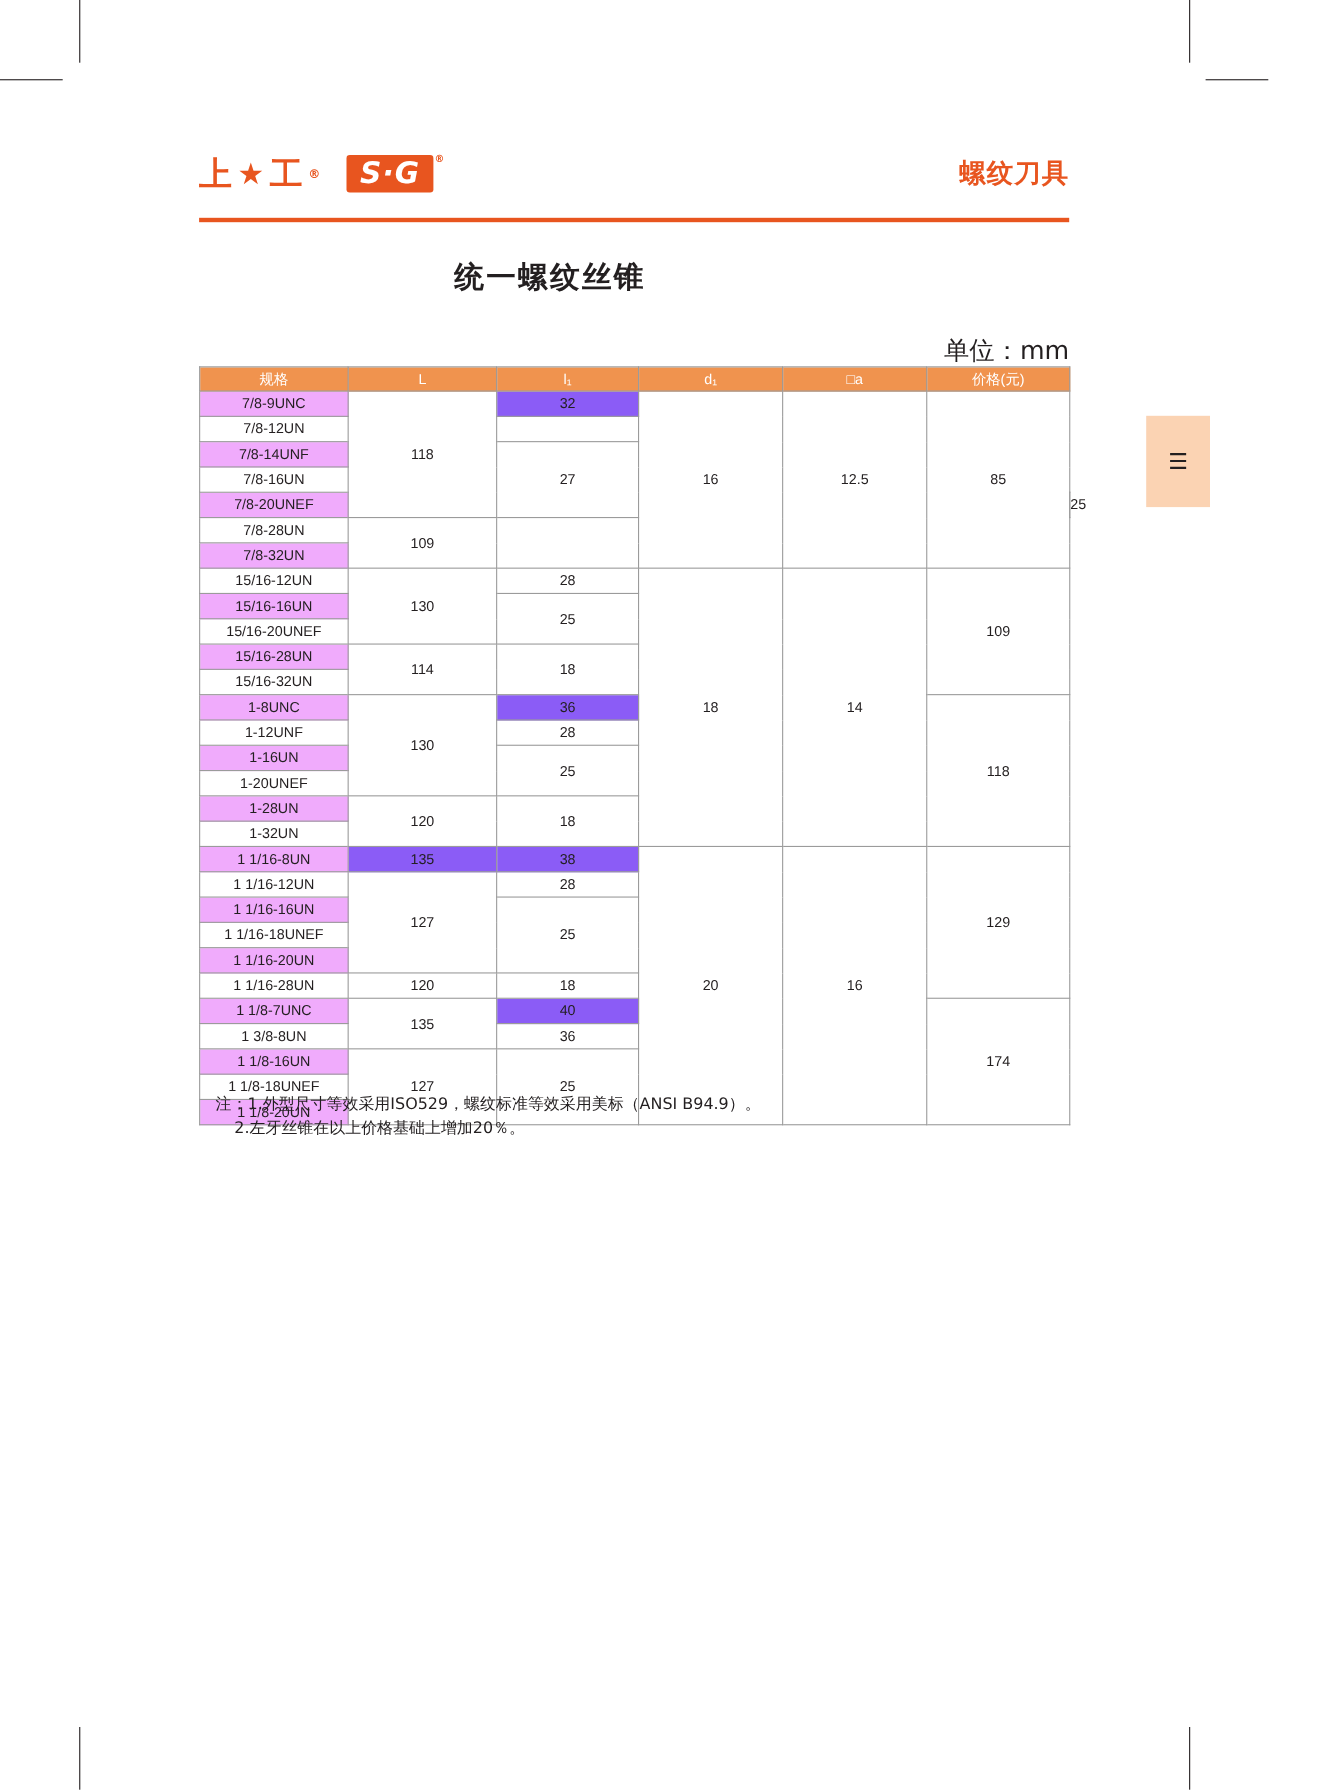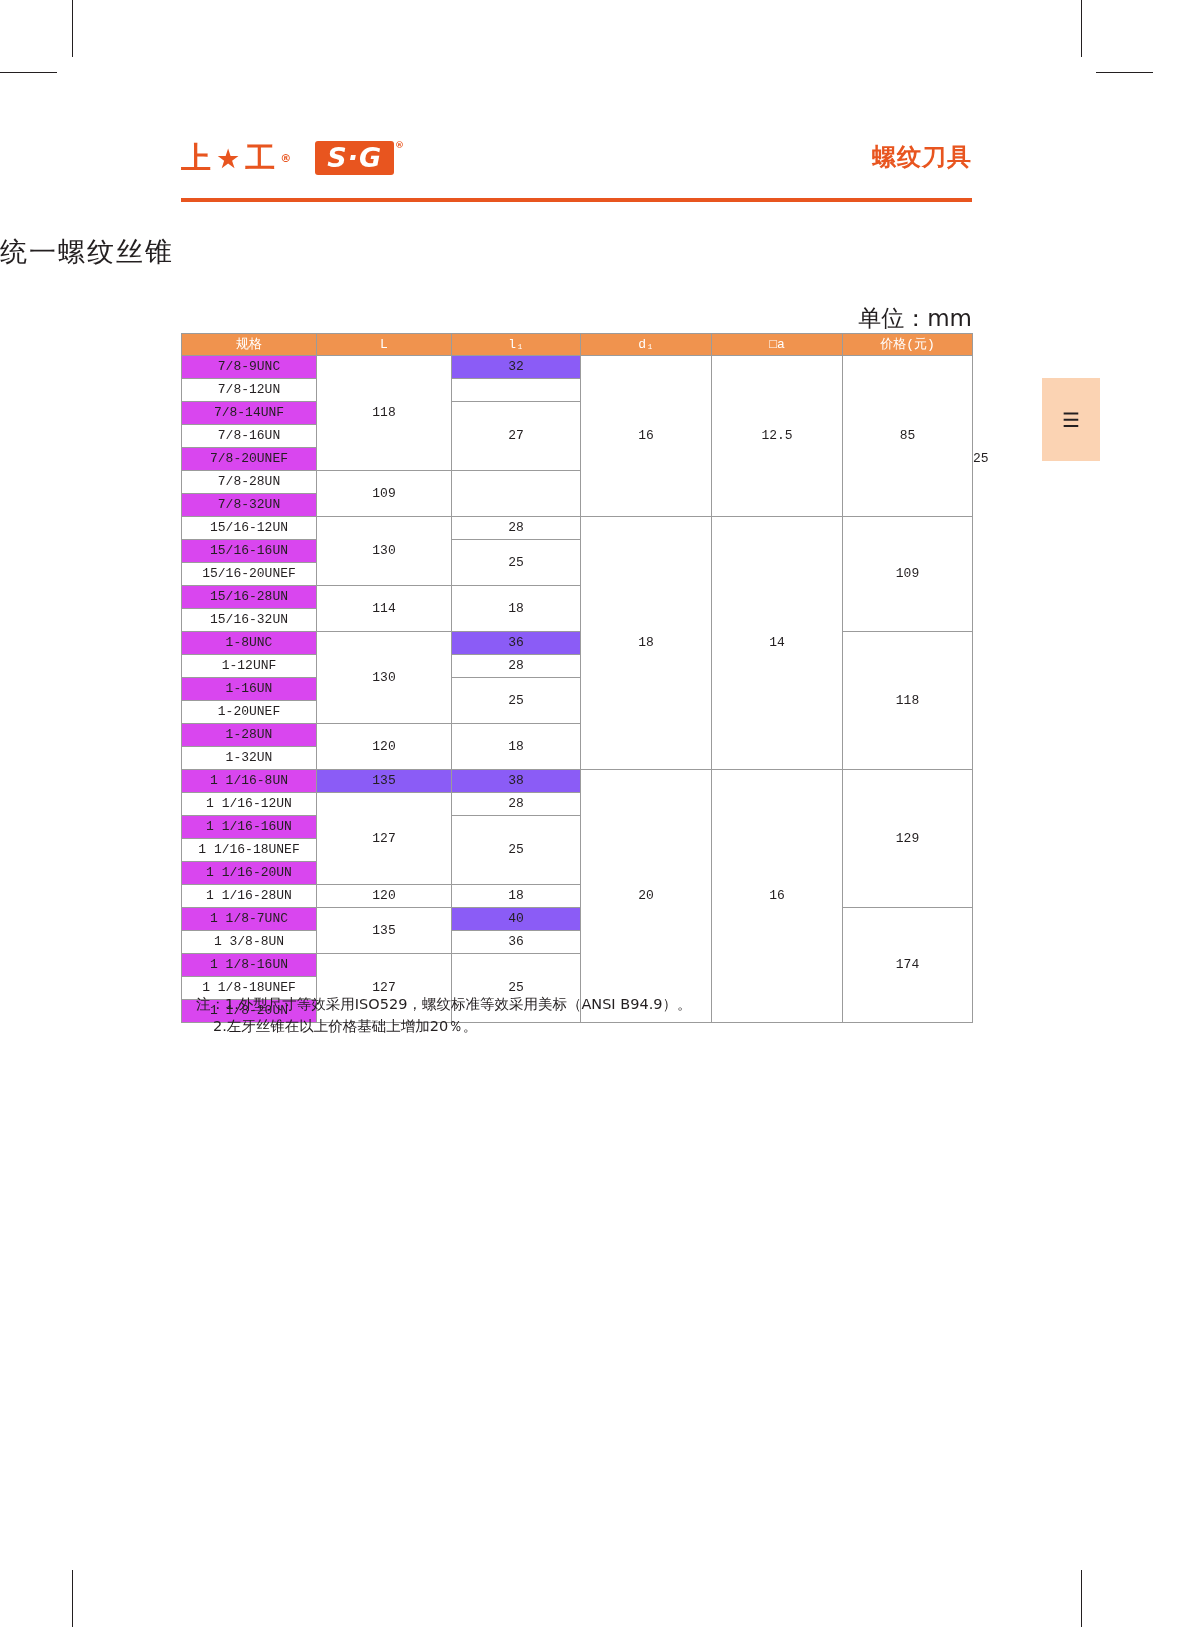--- a/index.html
+++ b/index.html
@@ -110,8 +110,9 @@
     left: 0;
     top: 234px;
     width: 1000px;
-    font-family: "DejaVu Sans", sans-serif;
-    font-weight: normal;
+    text-align: center;
+    font-family: "DejaVu Sans", sans-serif;
+    font-weight: bold;
     font-size: 27px;
     letter-spacing: 2px;
     color: #231f20;

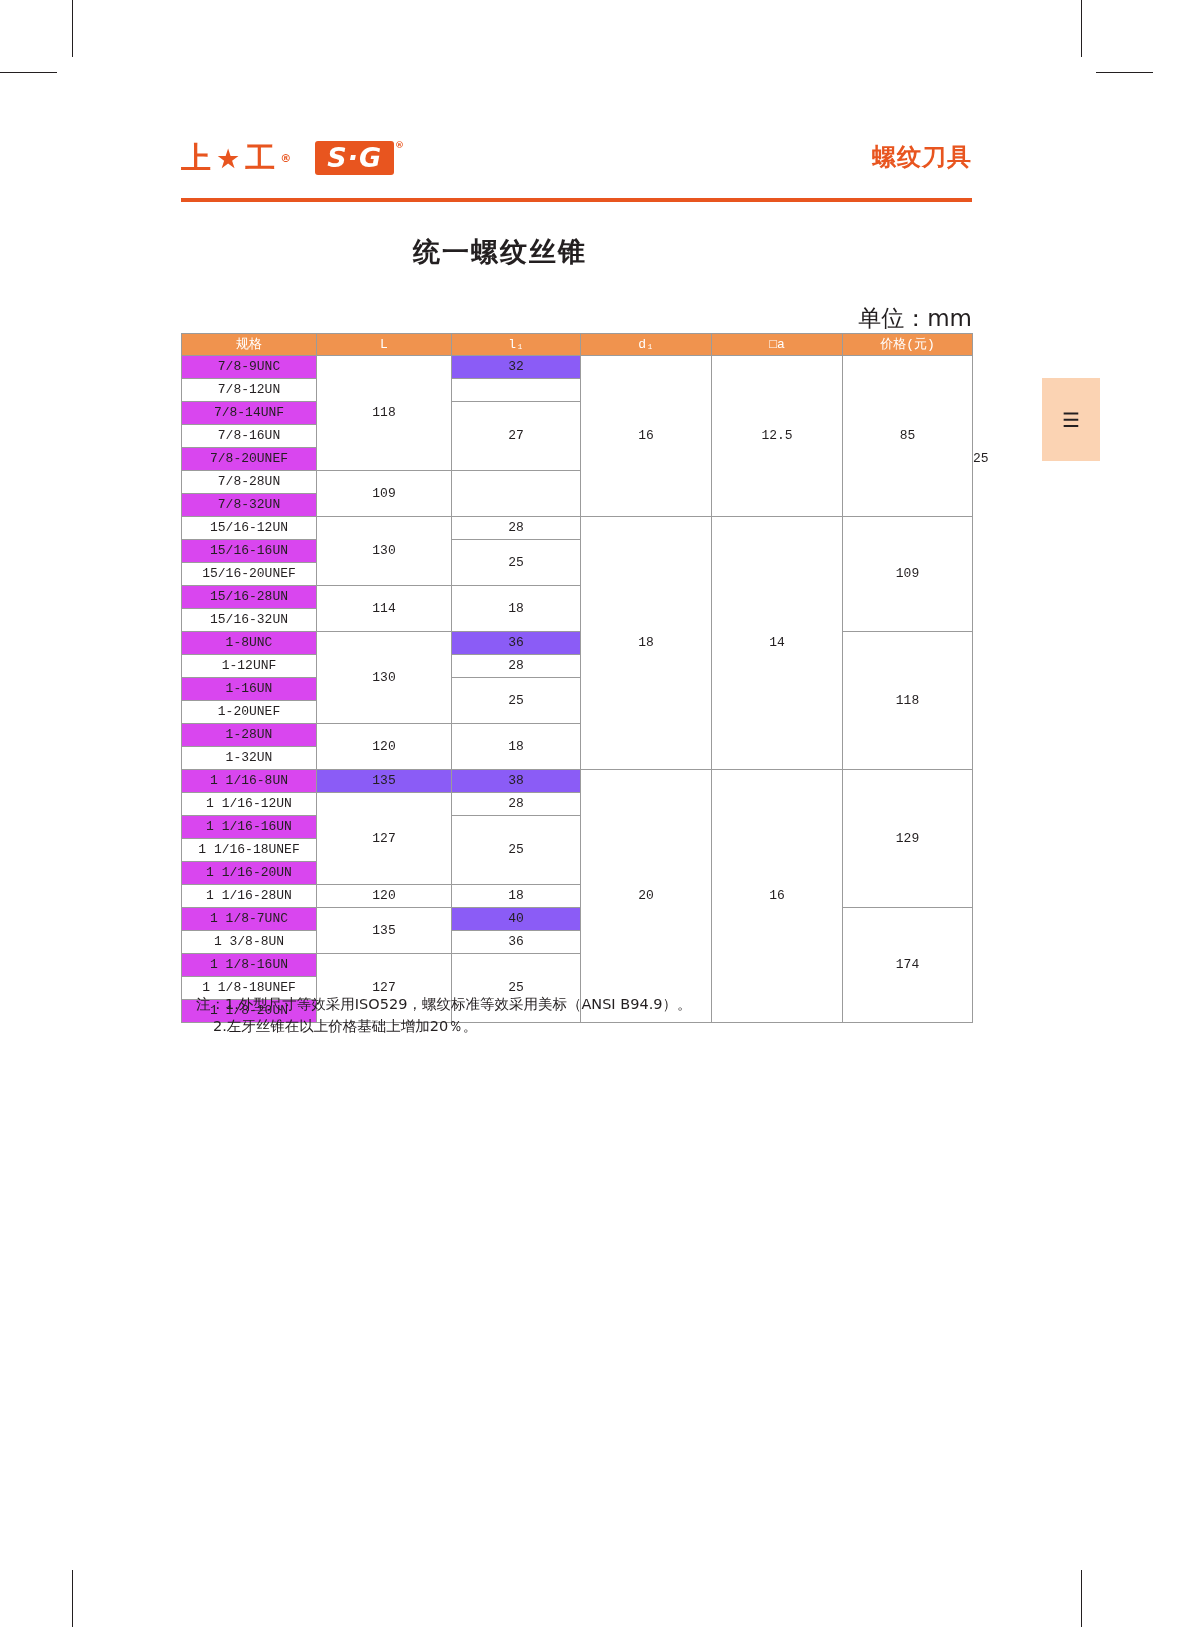--- a/index.html
+++ b/index.html
@@ -139,7 +139,7 @@
     border-collapse: collapse;
     width: 791px;
     table-layout: fixed;
-    font-family: Liberation Mono, monospace;
+    font-family: Liberation Sans, sans-serif;
     font-size: 13px;
   }
   table.spec th, table.spec td {

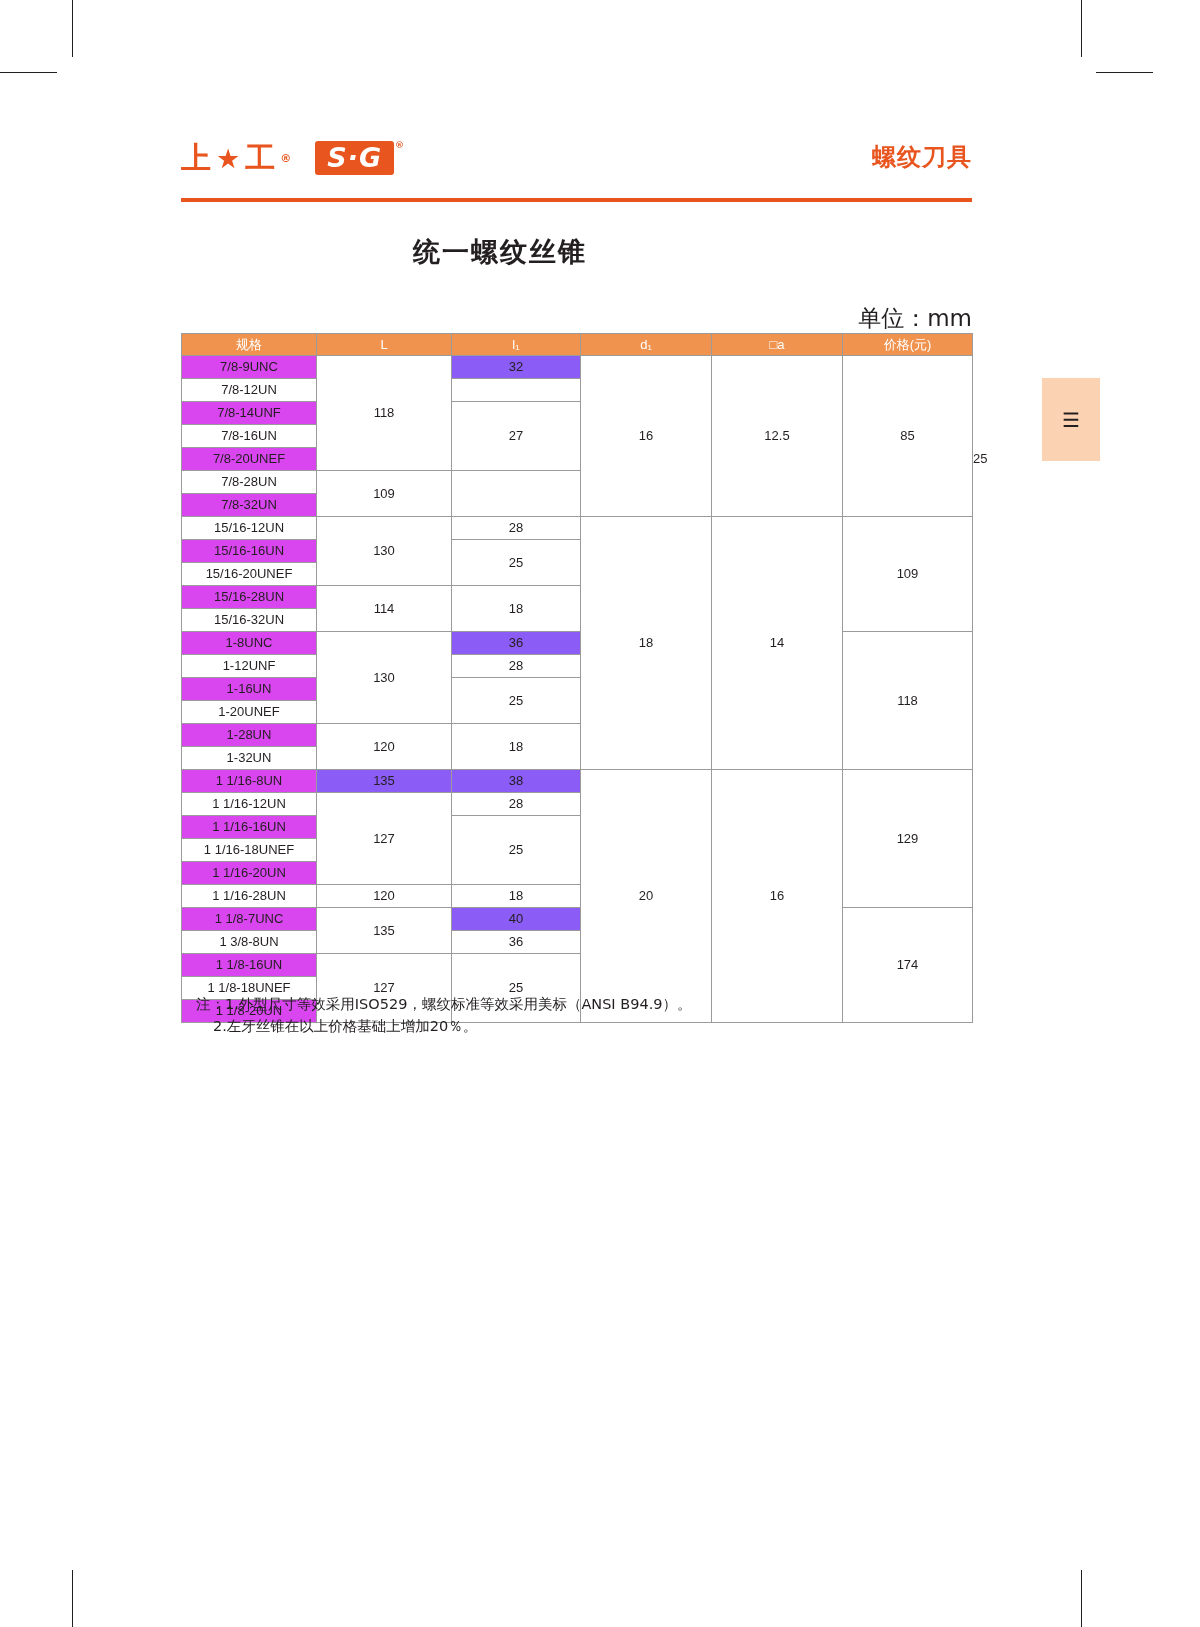--- a/index.html
+++ b/index.html
@@ -163,7 +163,7 @@
     text-align: left;
     padding-left: 10px;
   }
-  tr.shade td.spec-name { background: #d946ef; }
+  tr.shade td.spec-name { background: #f0abfc; }
   td.shaded { background: #8b5cf6; }
 
   

